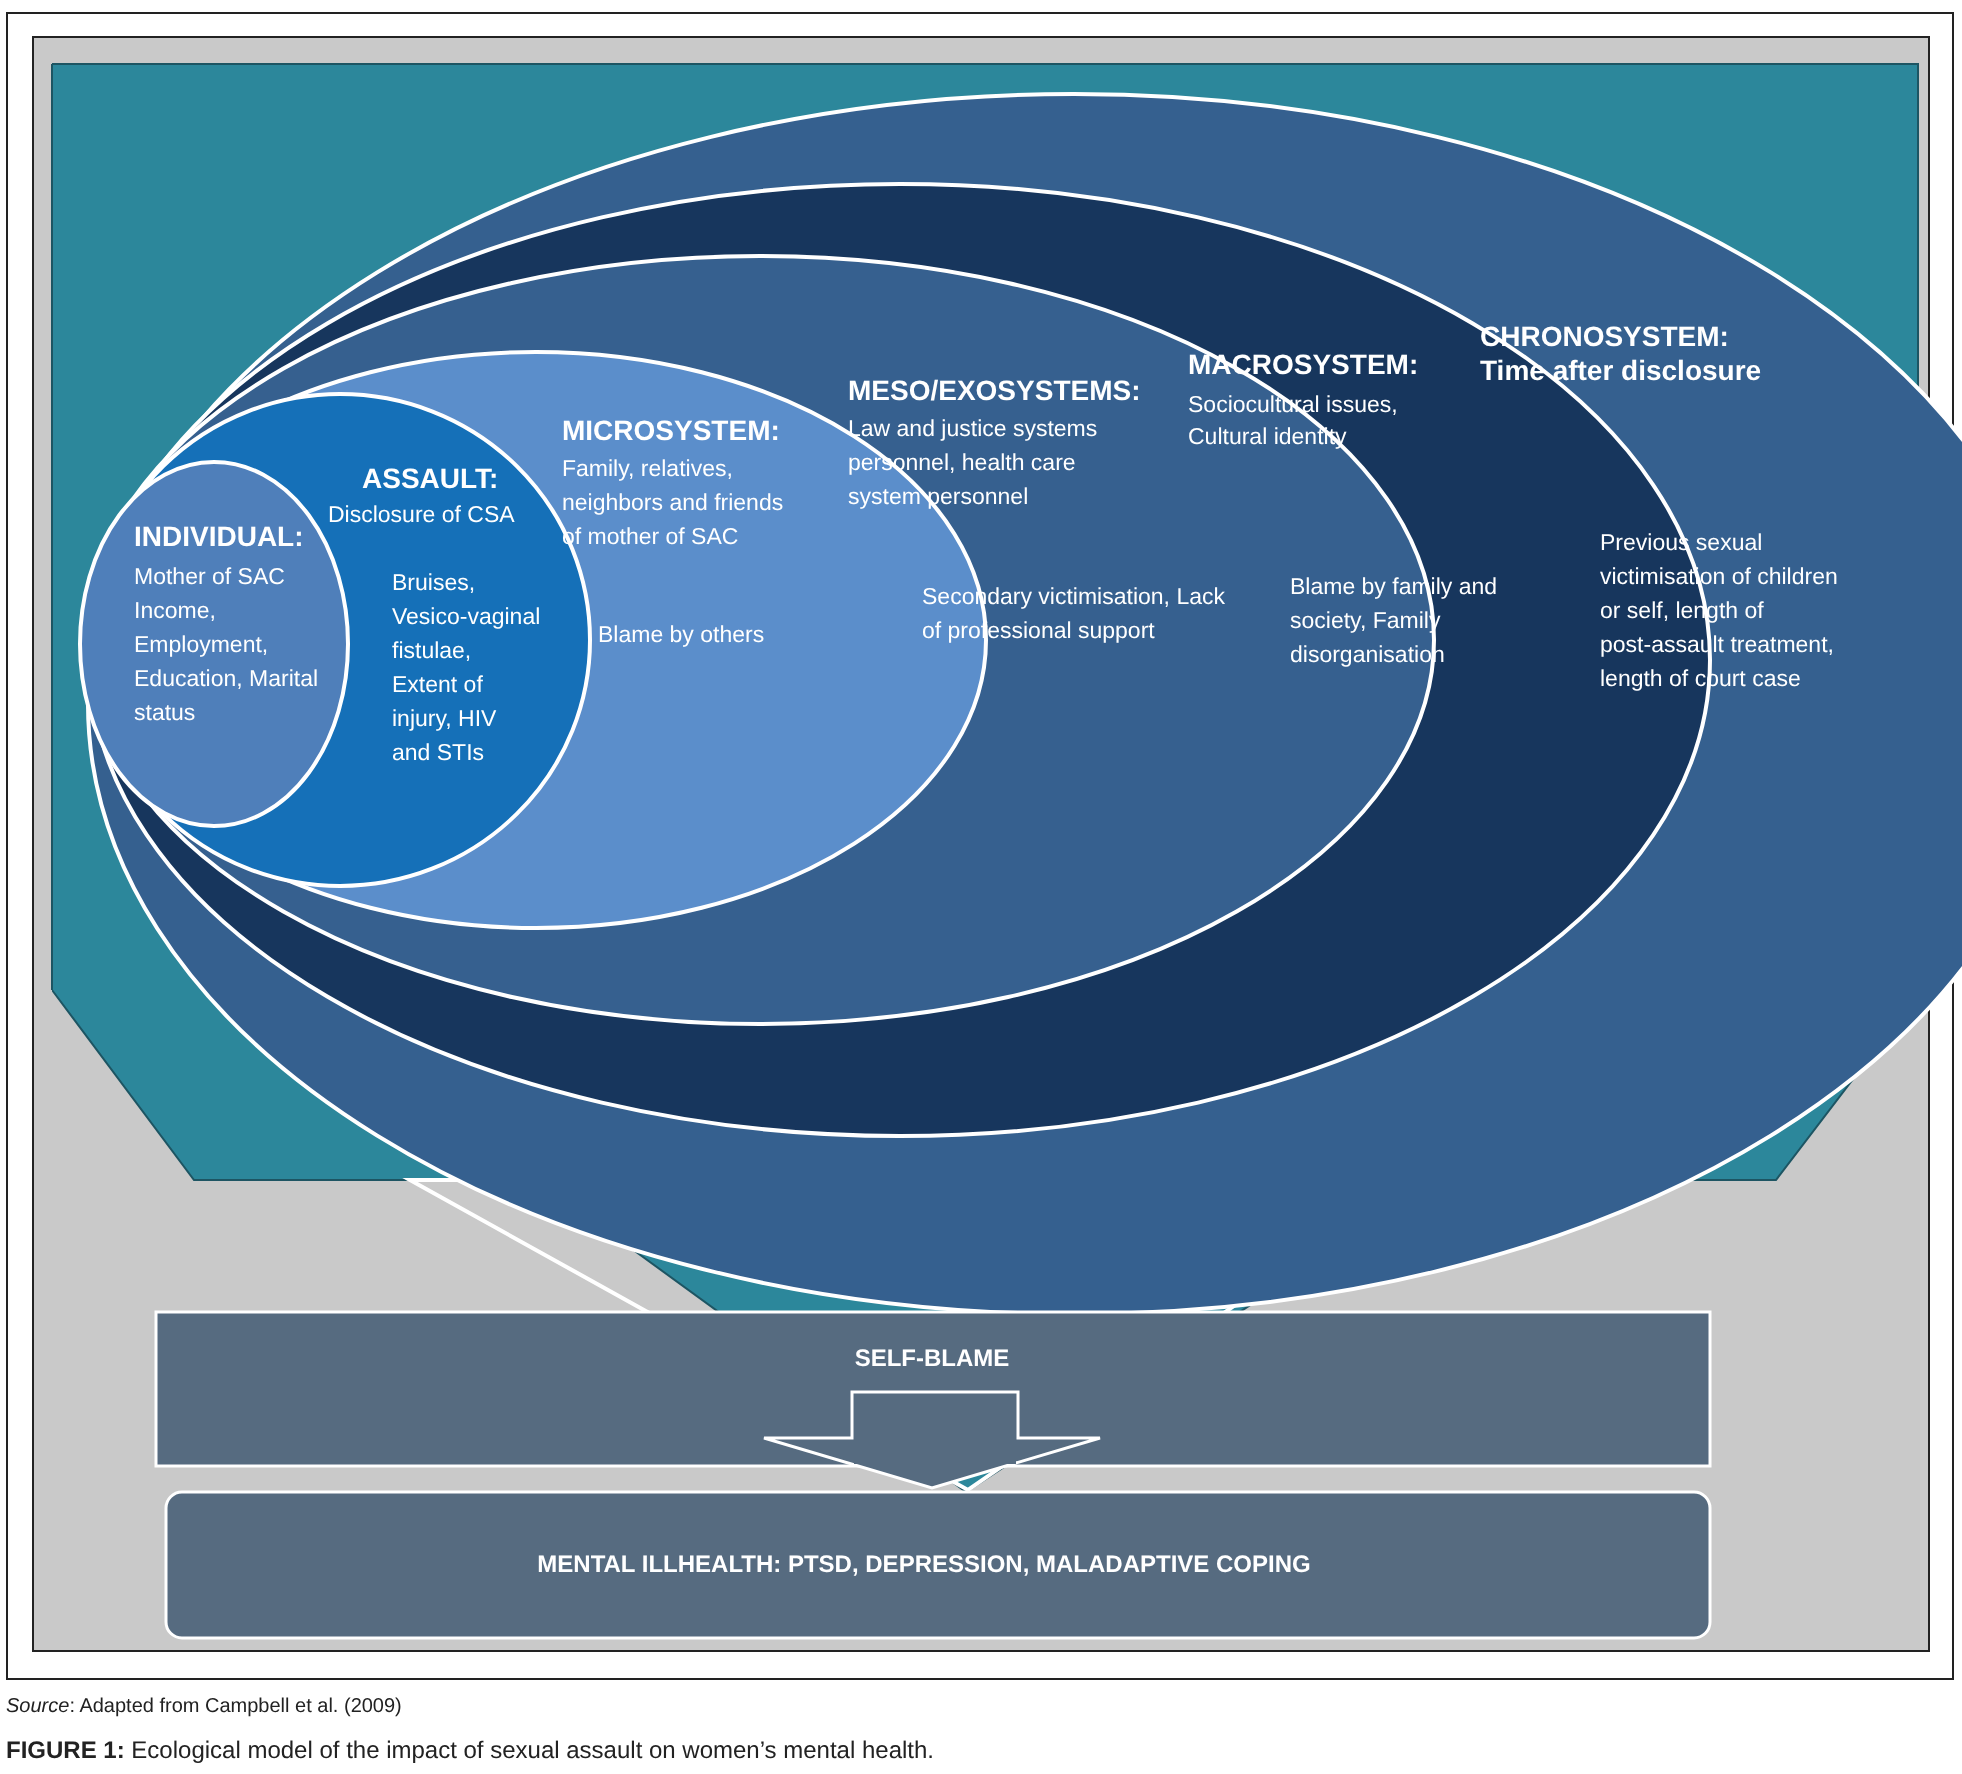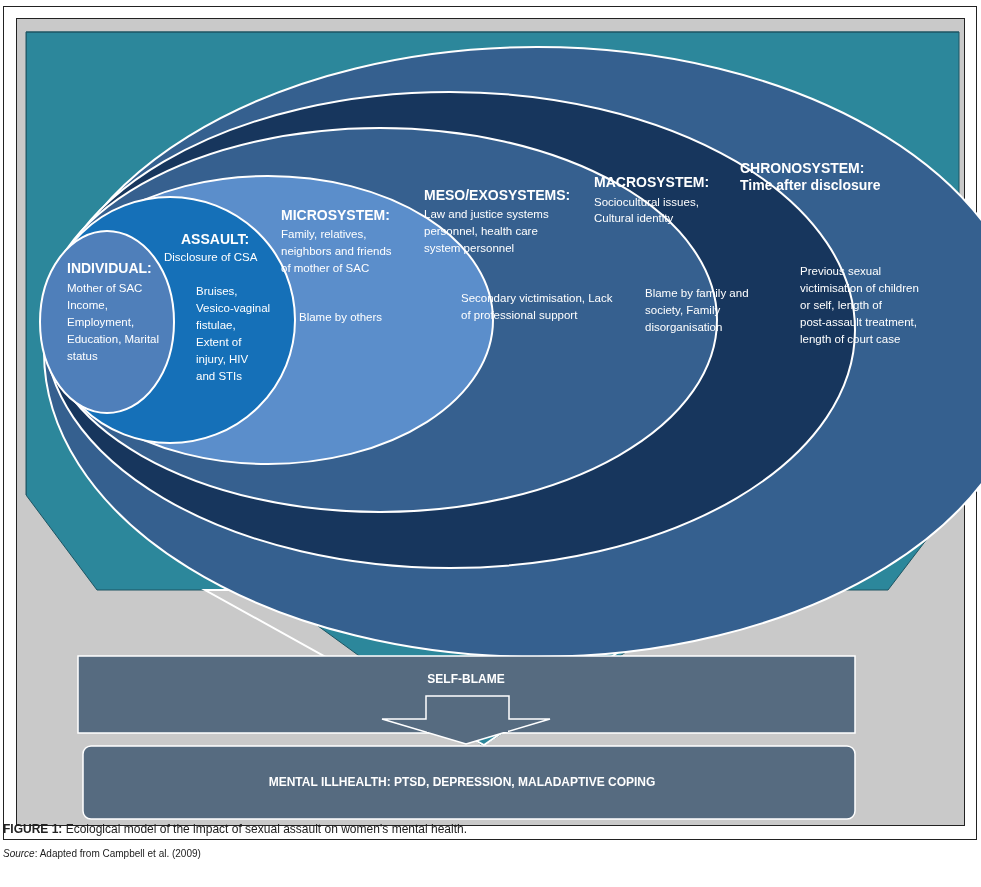--- a/index.html
+++ b/index.html
@@ -11,7 +11,7 @@
   .bx { font-weight: bold; font-size: 12px; }
   .cap { position: absolute; left: 3px; font-size: 10px; color: #222; }
   #source { top: 848px; }
-  #caption { top: 822px; font-size: 12px; }
+  #caption { top: 868px; font-size: 12px; }
   #caption b { font-weight: bold; }
 </style>
 </head>

